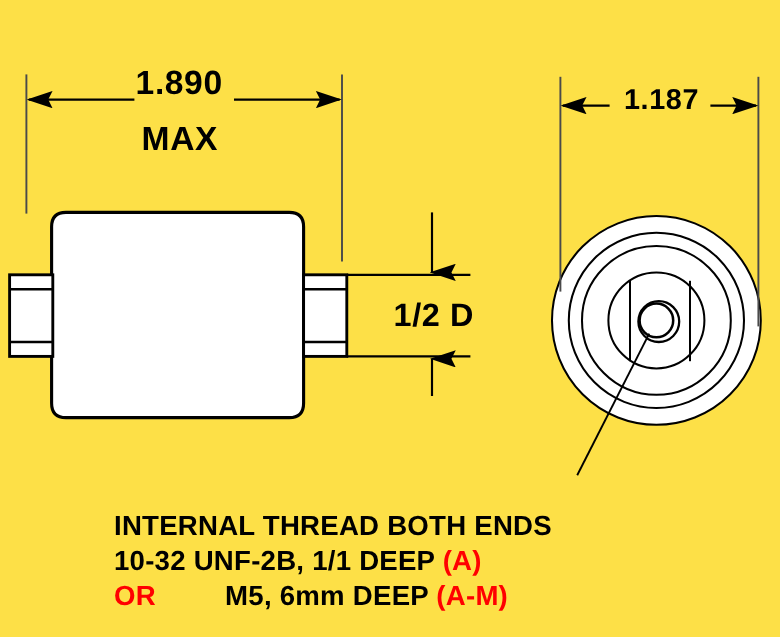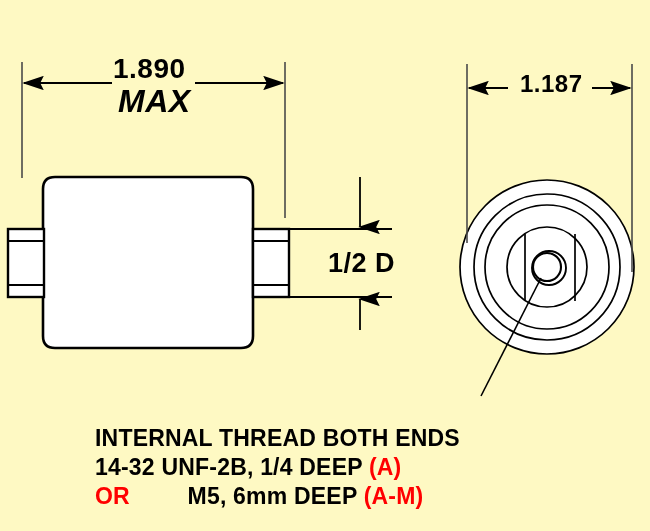--- a/index.html
+++ b/index.html
@@ -11,7 +11,7 @@
     position: relative;
     width: 650px;
     height: 531px;
-    background: #fef9c3;
+    background: #fde047;
     overflow: hidden;
     font-family: "Liberation Sans", sans-serif;
   }

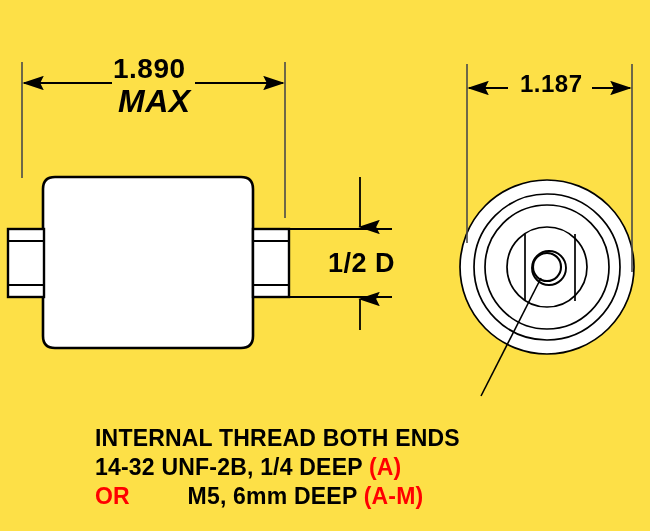--- a/index.html
+++ b/index.html
@@ -38,10 +38,9 @@
   }
   #dim-len-qualifier {
     left: 118px;
-    top: 85px;
-    font-size: 32px;
+    top: 102px;
+    font-size: 28px;
     letter-spacing: 0.5px;
-    font-style: italic;
   }
   #dim-dia-value {
     left: 520px;

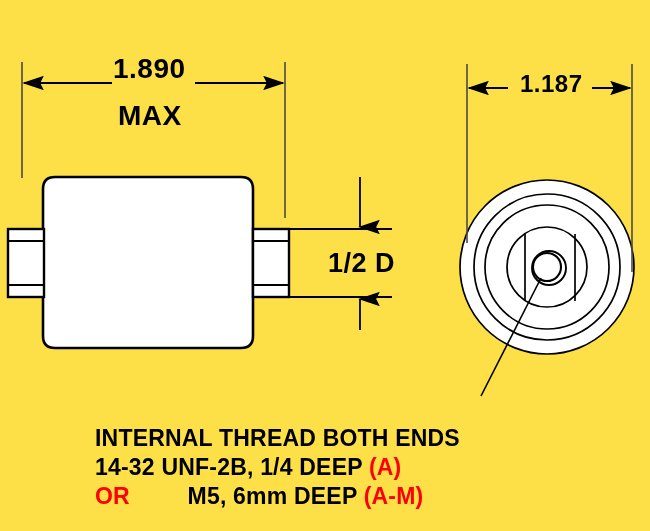--- a/index.html
+++ b/index.html
@@ -162,7 +162,7 @@
       <span>INTERNAL THREAD BOTH ENDS</span>
     </div>
     <div class="note-line">
-      <span>14-32 UNF-2B, 1/4 DEEP</span>
+      <span>10-32 UNF-2B, 1/1 DEEP</span>
       <span class="note-red">(A)</span>
     </div>
     <div class="note-line">

